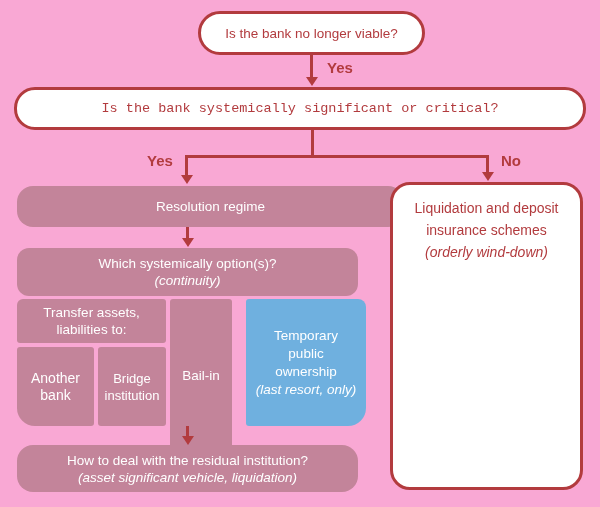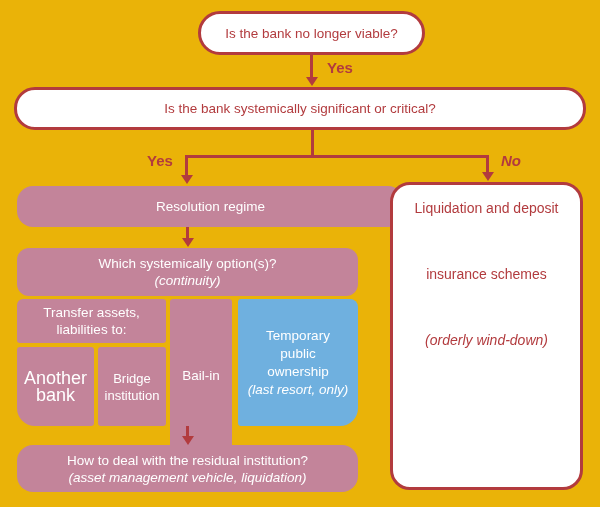--- a/index.html
+++ b/index.html
@@ -4,7 +4,7 @@
 <style>
   html, body { margin:0; padding:0; background:#ffffff; }
   .canvas {
-    position:relative; width:600px; height:507px; background:#eab308;
+    position:relative; width:600px; height:507px; background:#f9a8d4;
     font-family:"Liberation Sans", sans-serif; overflow:hidden;
     --red:#b23b3e; --pink:#c3849a; --blue:#6fb0df;
   }

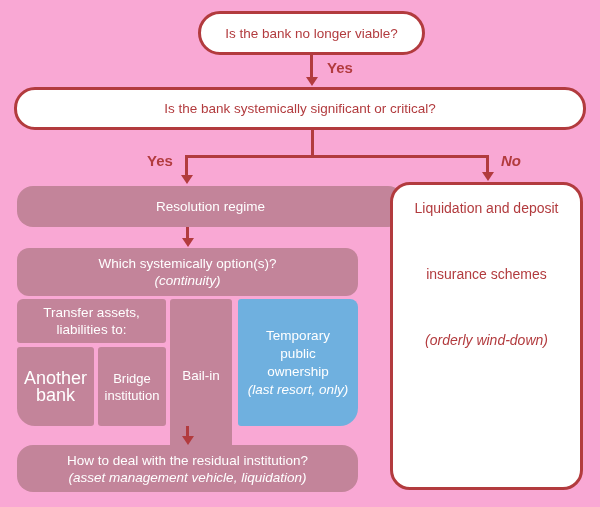--- a/index.html
+++ b/index.html
@@ -39,7 +39,7 @@
   <div class="ah" style="left:306px; top:77px;"></div>
   <div class="lbl" style="left:327px; top:58px;">Yes</div>
 
-  <div class="box outline" style="left:14px; top:87px; width:572px; height:43px; border-radius:21px;">
+  <div class="box outline" style="left:14px; top:87px; width:572px; height:43px; border-radius:21px;font-family:Liberation Mono, monospace;">
     <span>Is the bank systemically significant or critical?</span>
   </div>
 

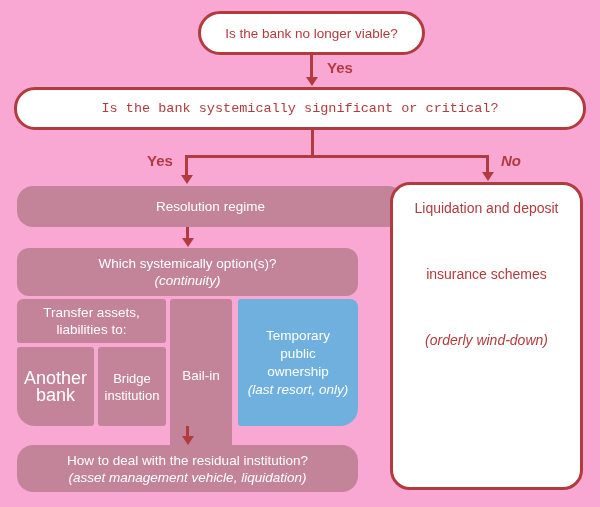--- a/index.html
+++ b/index.html
@@ -50,7 +50,7 @@
   <div class="lbl" style="left:147px; top:151px;">Yes</div>
   <div class="line" style="left:486px; top:155px; width:3px; height:17px;"></div>
   <div class="ah" style="left:482px; top:172px;"></div>
-  <div class="lbl" style="left:501px; top:151px;font-style:italic;">No</div>
+  <div class="lbl" style="left:501px; top:151px;">No</div>
 
   <div class="box pink" style="left:17px; top:186px; width:387px; height:41px; border-radius:16px;">
     <span>Resolution regime</span>

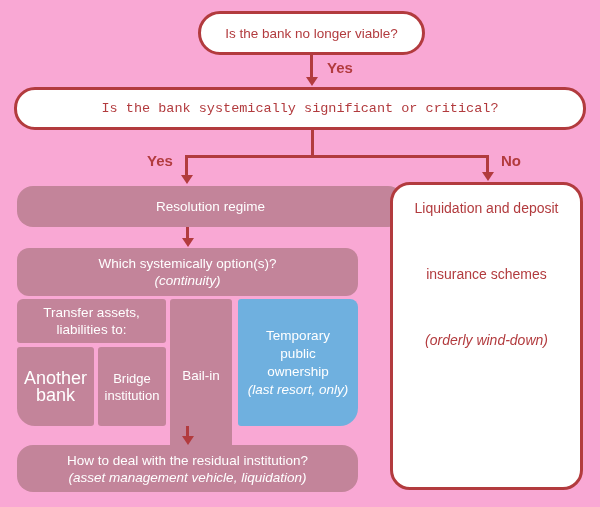--- a/index.html
+++ b/index.html
@@ -91,7 +91,7 @@
     <span class="blk it">(asset management vehicle, liquidation)</span>
   </div>
 
-  <div class="box outline" style="left:390px; top:182px; width:193px; height:308px; border-radius:20px; justify-content:flex-start; padding-top:12px; font-size:14px; line-height:22px;gap:44px;">
+  <div class="box outline" style="left:390px; top:182px; width:193px; height:308px; border-radius:20px; justify-content:flex-start; padding-top:12px; font-size:14px; line-height:22px;">
     <span class="blk">Liquidation and deposit</span>
     <span class="blk">insurance schemes</span>
     <span class="blk it">(orderly wind-down)</span>

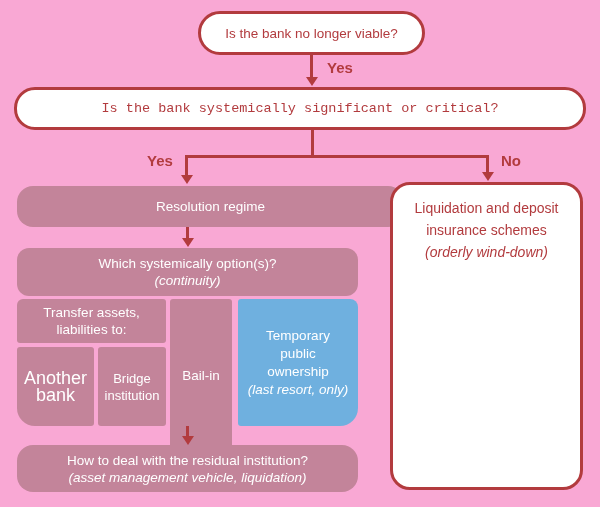--- a/index.html
+++ b/index.html
@@ -15,7 +15,7 @@
   }
   .outline { background:#ffffff; border:3px solid var(--red); color:var(--red); }
   .pink { background:var(--pink); color:#ffffff; }
-  .blue { background:var(--blue); color:#ffffff; }
+  .blue { background:var(--blue); color:#ffffff;margin-left:8px; }
   .line { position:absolute; background:var(--red); }
   .ah {
     position:absolute; width:0; height:0;

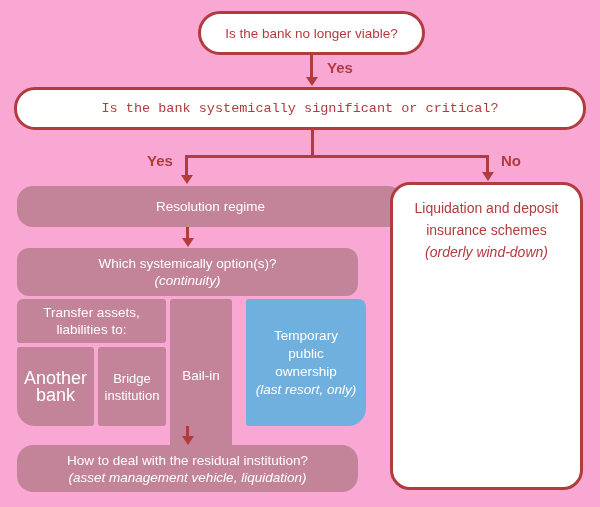--- a/index.html
+++ b/index.html
@@ -67,7 +67,7 @@
   <div class="box pink" style="left:17px; top:299px; width:149px; height:44px; border-radius:6px 3px 3px 3px; padding:0 0;text-align:center;">
     <span>Transfer assets, liabilities to:</span>
   </div>
-  <div class="box pink" style="left:17px; top:347px; width:77px; height:79px; border-radius:3px 3px 3px 18px; font-size:18px; padding:0 2px;">
+  <div class="box pink" style="left:17px; top:347px; width:77px; height:79px; border-radius:3px 3px 3px 18px; font-size:14px; padding:0 2px;">
     <span>Another bank</span>
   </div>
   <div class="box pink" style="left:98px; top:347px; width:68px; height:79px; border-radius:3px; font-size:13px; padding:0 1px;">

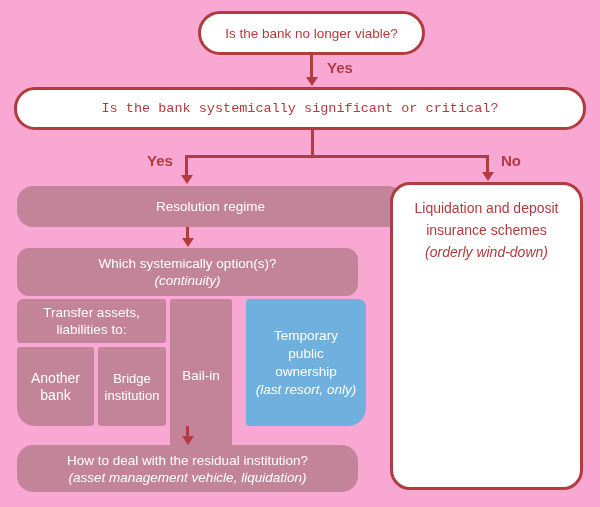--- a/index.html
+++ b/index.html
@@ -88,7 +88,7 @@
 
   <div class="box pink" style="left:17px; top:445px; width:341px; height:47px; border-radius:16px;">
     <span class="blk">How to deal with the residual institution?</span>
-    <span class="blk it">(asset management vehicle, liquidation)</span>
+    <span class="blk it">(asset significant vehicle, liquidation)</span>
   </div>
 
   <div class="box outline" style="left:390px; top:182px; width:193px; height:308px; border-radius:20px; justify-content:flex-start; padding-top:12px; font-size:14px; line-height:22px;">

